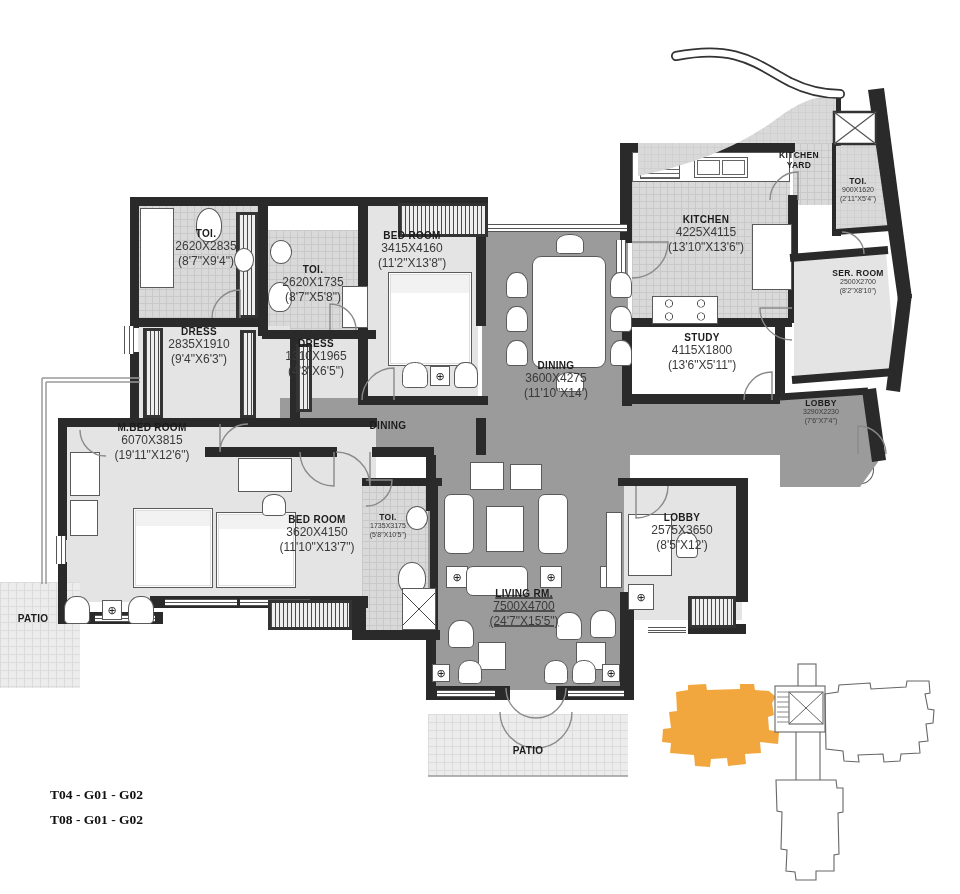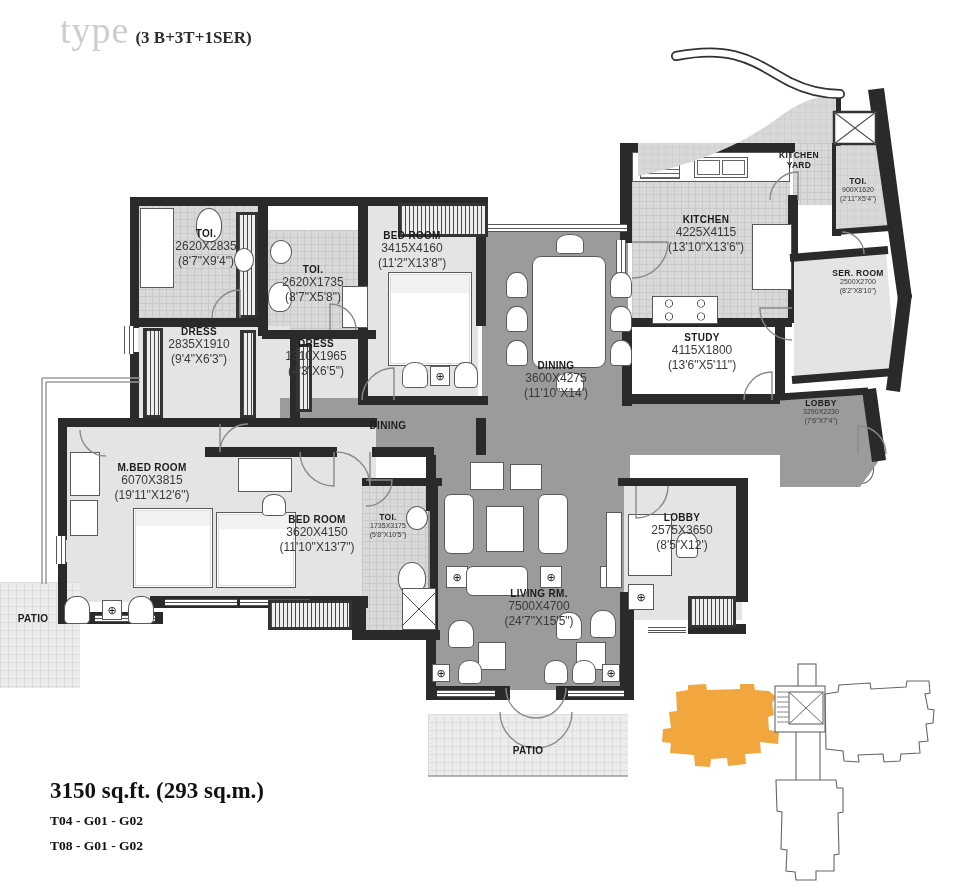--- a/index.html
+++ b/index.html
@@ -59,7 +59,6 @@
 <body>
 
 <div id="hdr">
-  <div><span class="type-word">type</span><span class="cfg">(3 B+3T+1SER)</span></div>
 </div>
 
 <div id="plan">

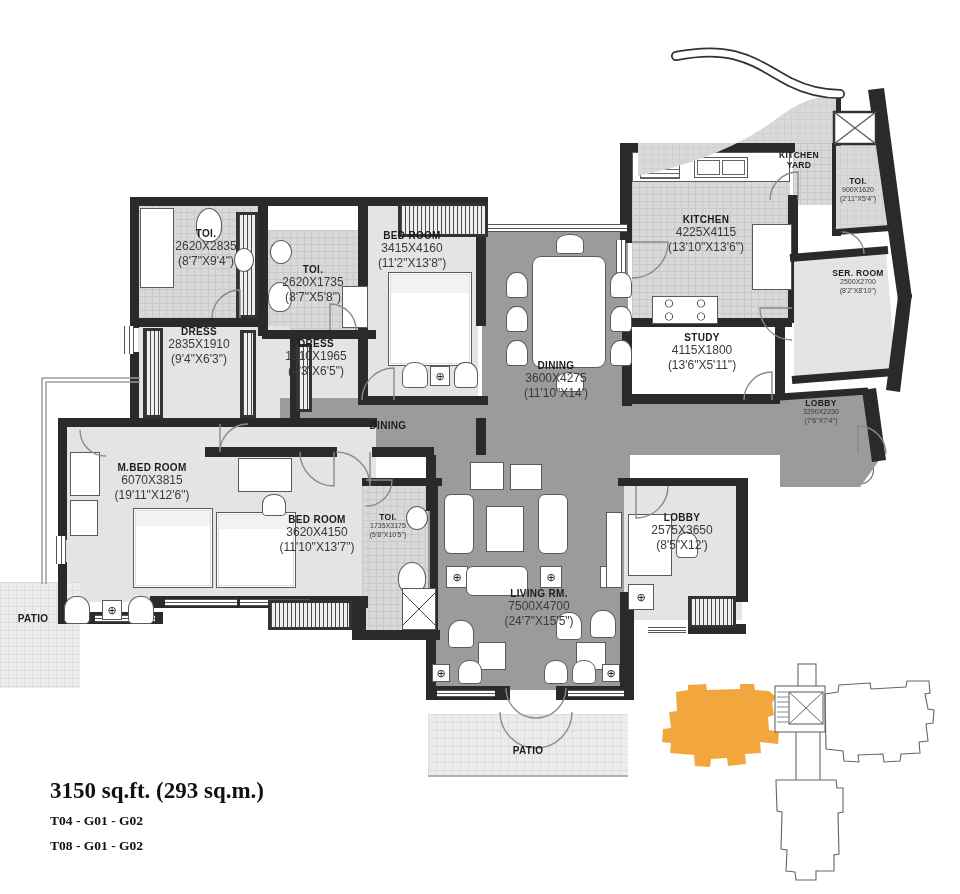--- a/index.html
+++ b/index.html
@@ -261,7 +261,7 @@
     <div class="room-label" style="left: 388px; top: 425px;">
       <div class="rn">DINING</div>
     </div>
-    <div class="room-label" style="left: 152px; top: 442px; margin-top: 40px;">
+    <div class="room-label" style="left: 152px; top: 442px;">
       <div class="rn">M.BED ROOM</div>
       <div class="rd">6070X3815</div>
       <div class="rd">(19'11"X12'6")</div>

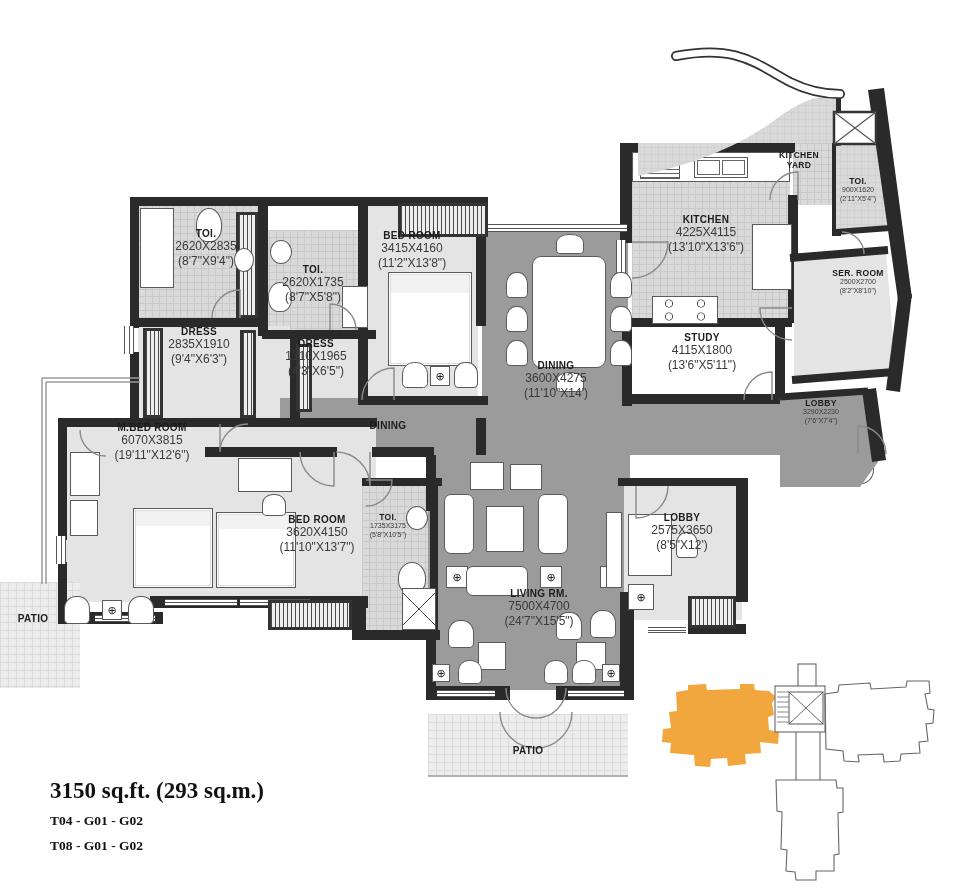--- a/index.html
+++ b/index.html
@@ -276,7 +276,7 @@
       <div class="rd">1735X3175</div>
       <div class="rd">(5'8"X10'5")</div>
     </div>
-    <div class="room-label" style="left: 539px; top: 608px;">
+    <div class="room-label" style="left: 524px; top: 608px; text-decoration: underline;">
       <div class="rn">LIVING RM.</div>
       <div class="rd">7500X4700</div>
       <div class="rd">(24'7"X15'5")</div>

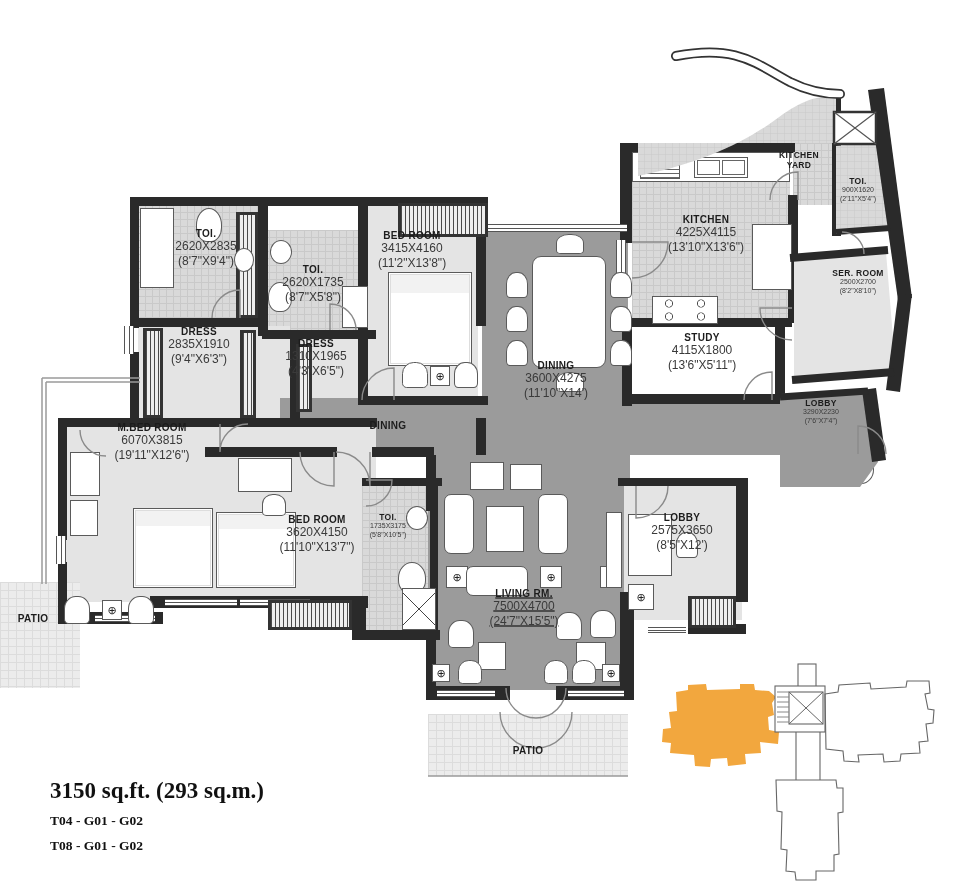--- a/index.html
+++ b/index.html
@@ -365,7 +365,6 @@
 </svg>
 
 <div id="ftr">
-  <div class="area-line">3150 sq.ft. (293 sq.m.)</div>
   <div class="tower-line">T04 - G01 - G02</div>
   <div class="tower-line">T08 - G01 - G02</div>
 </div>

